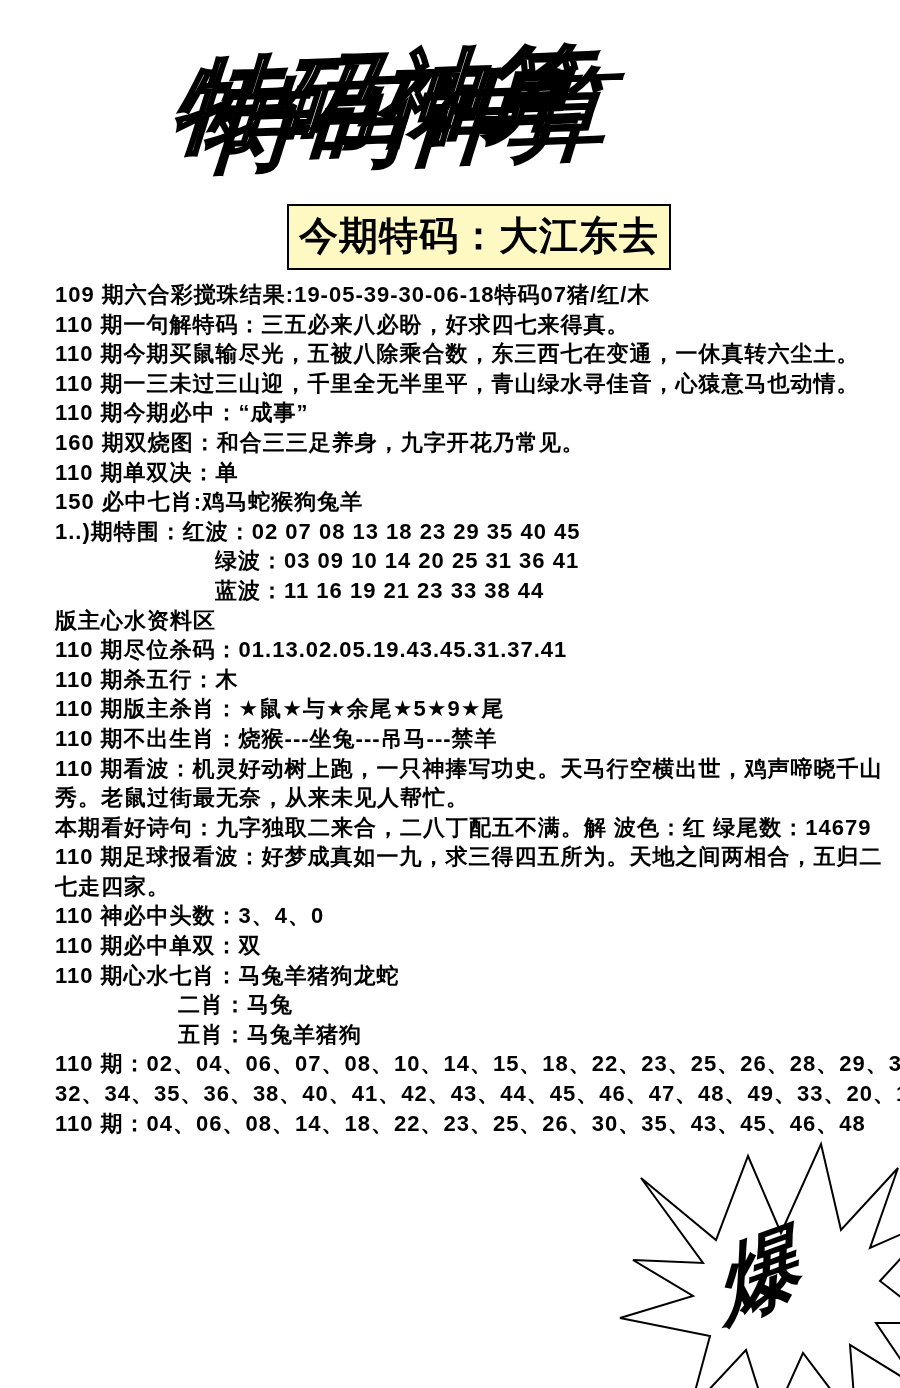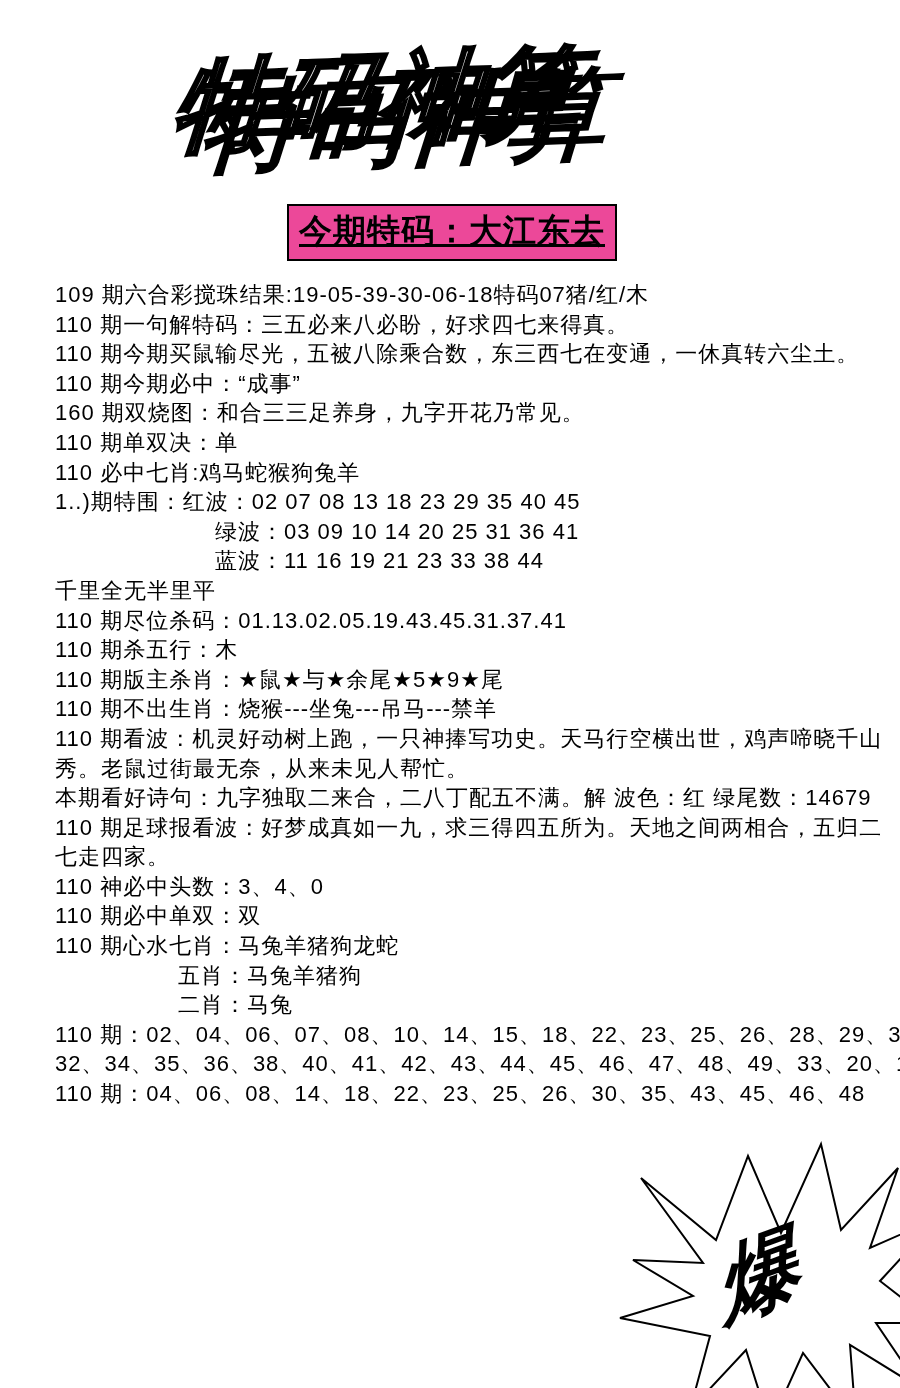--- a/index.html
+++ b/index.html
@@ -17,8 +17,8 @@
   .masthead .solid{left:26px;top:22px;color:#000;}
   
   .header-box{
-    position:absolute;left:287px;top:204px;border:2px solid #000;background:#ec4899;
-    padding:3px 10px 5px 10px;font-size:33px;font-weight:bold;letter-spacing:1px;white-space:nowrap;text-decoration:underline;
+    position:absolute;left:287px;top:204px;border:2px solid #000;background:#fef9c3;
+    padding:3px 10px 5px 10px;font-size:39px;font-weight:bold;letter-spacing:1px;white-space:nowrap;
   }
   
   .content{

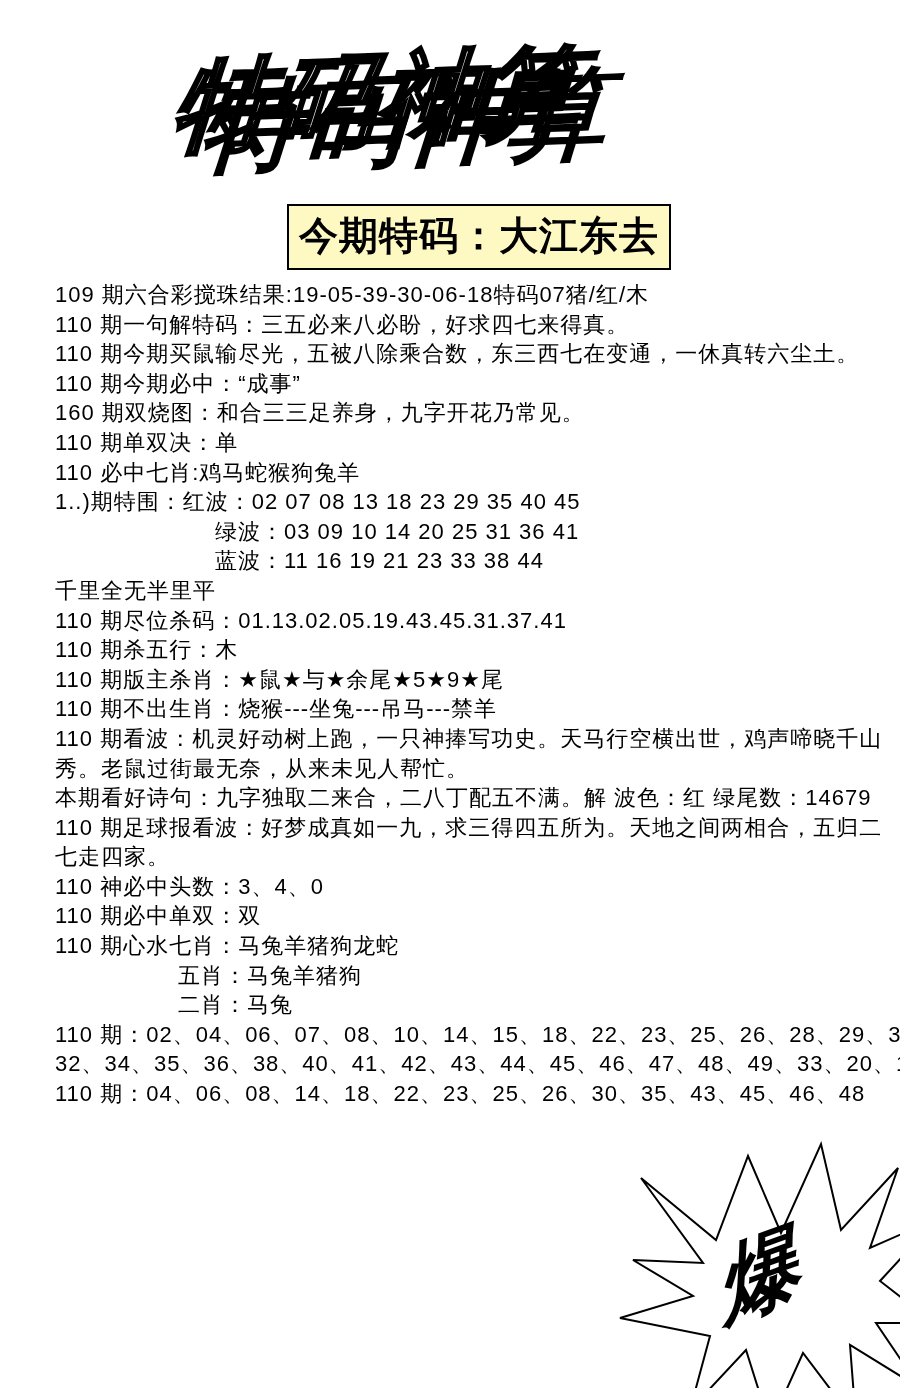--- a/index.html
+++ b/index.html
@@ -23,7 +23,7 @@
   
   .content{
     position:absolute;left:55px;top:280px;width:840px;
-    font-size:22px;font-weight:normal;letter-spacing:1px;line-height:29.6px;
+    font-size:22px;font-weight:bold;letter-spacing:1px;line-height:29.6px;
   }
   .line{white-space:nowrap;}
   .indent-1{padding-left:160px;}

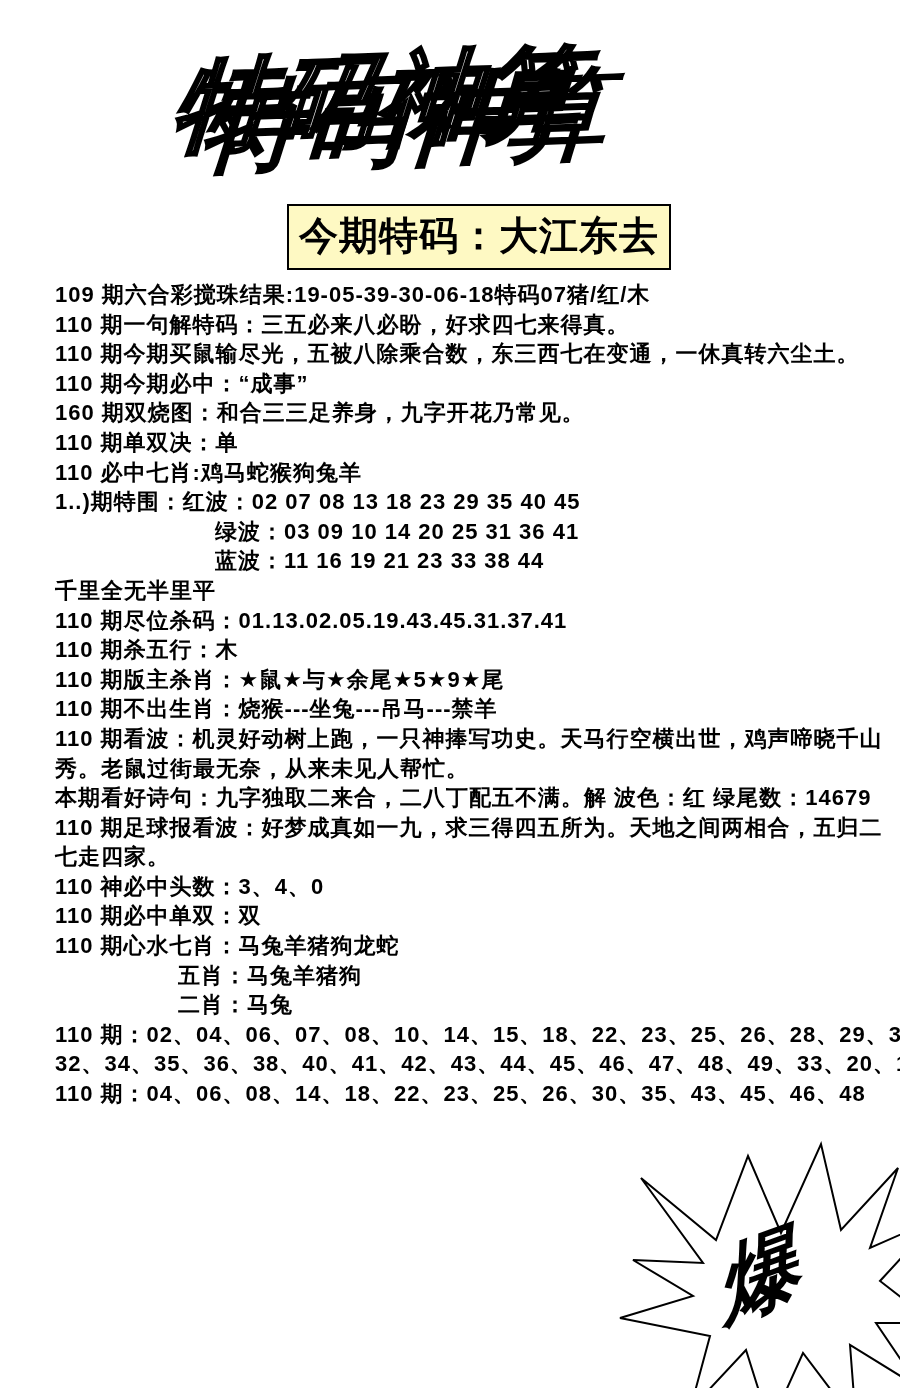--- a/index.html
+++ b/index.html
@@ -52,6 +52,7 @@
       <div class="line indent-0">109 期六合彩搅珠结果:19-05-39-30-06-18特码07猪/红/木</div>
       <div class="line indent-0">110 期一句解特码：三五必来八必盼，好求四七来得真。</div>
       <div class="line indent-0">110 期今期买鼠输尽光，五被八除乘合数，东三西七在变通，一休真转六尘土。</div>
+      <div class="line indent-0">110 期一三未过三山迎，千里全无半里平，青山绿水寻佳音，心猿意马也动情。</div>
       <div class="line indent-0">110 期今期必中：“成事”</div>
       <div class="line indent-0">160 期双烧图：和合三三足养身，九字开花乃常见。</div>
       <div class="line indent-0">110 期单双决：单</div>

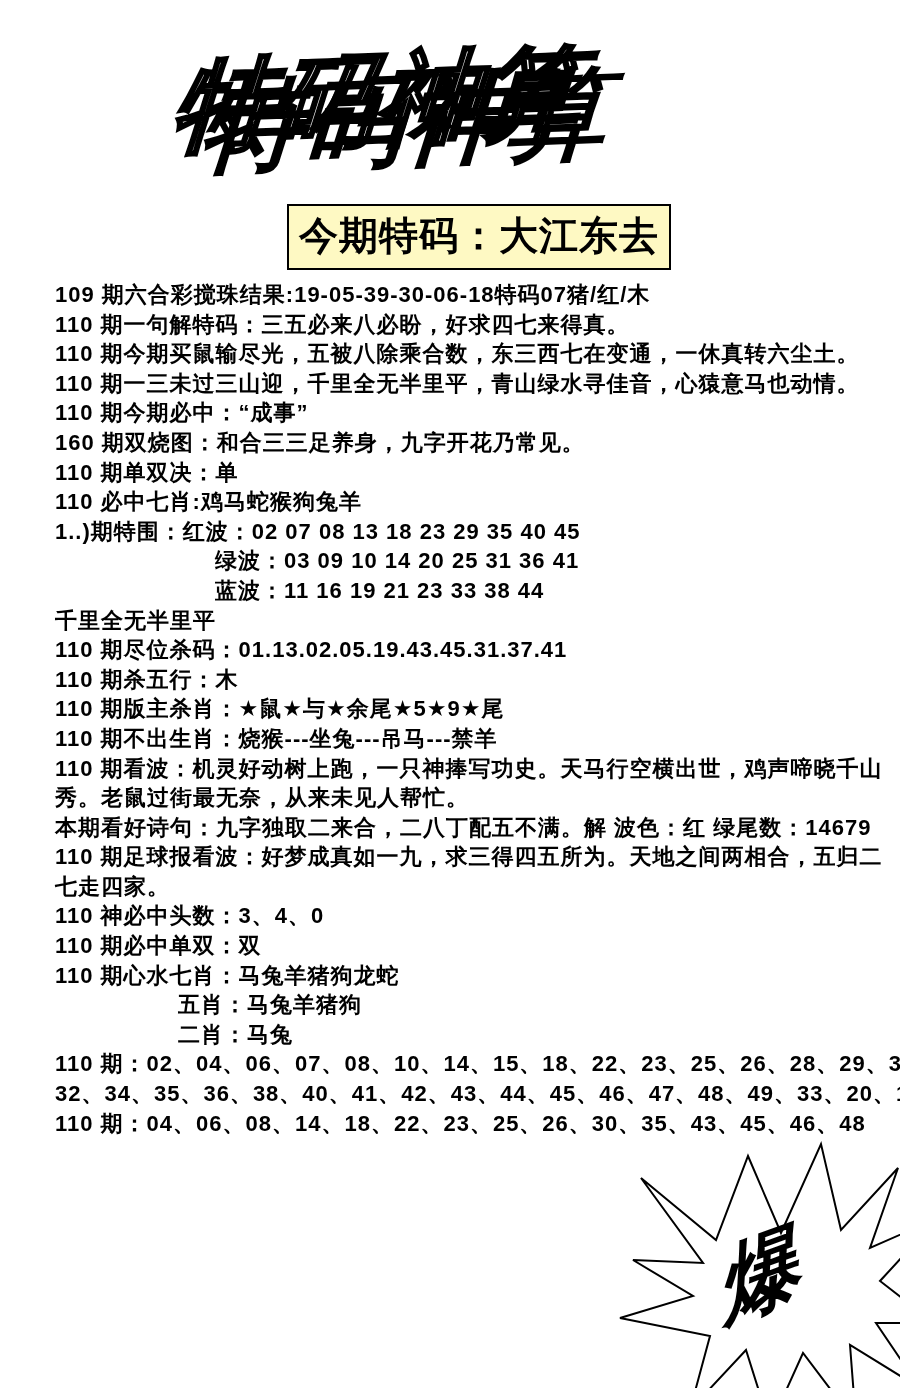--- a/index.html
+++ b/index.html
@@ -56,7 +56,7 @@
       <div class="line indent-0">110 期今期必中：“成事”</div>
       <div class="line indent-0">160 期双烧图：和合三三足养身，九字开花乃常见。</div>
       <div class="line indent-0">110 期单双决：单</div>
-      <div class="line indent-0">110 必中七肖:鸡马蛇猴狗兔羊</div>
+      <div class="line indent-0">150 必中七肖:鸡马蛇猴狗兔羊</div>
       <div class="line indent-0">1..)期特围：红波：02 07 08 13 18 23 29 35 40 45</div>
       <div class="line indent-1">绿波：03 09 10 14 20 25 31 36 41</div>
       <div class="line indent-1">蓝波：11 16 19 21 23 33 38 44</div>

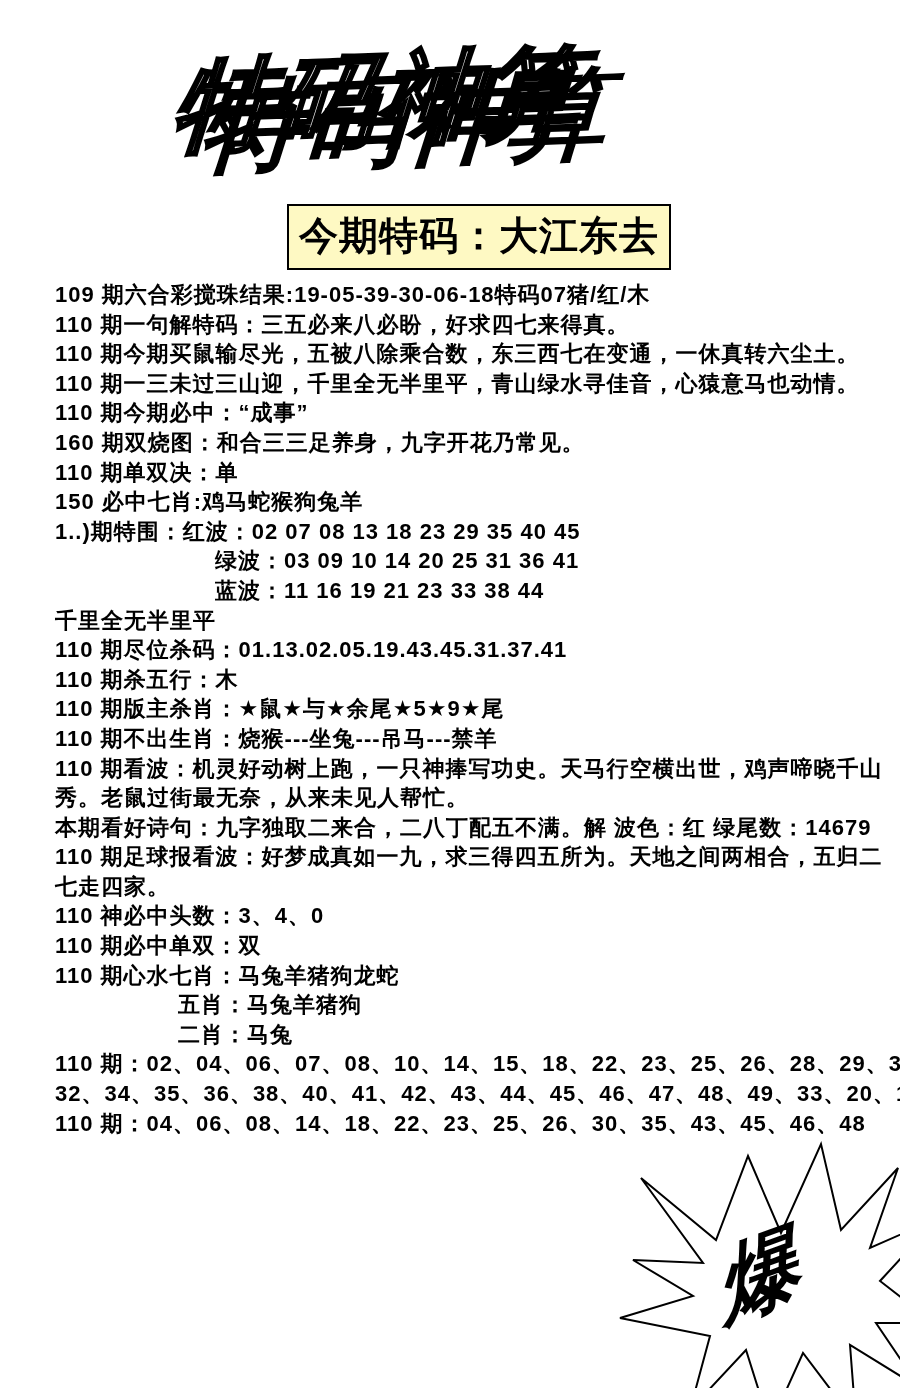--- a/index.html
+++ b/index.html
@@ -60,7 +60,7 @@
       <div class="line indent-0">1..)期特围：红波：02 07 08 13 18 23 29 35 40 45</div>
       <div class="line indent-1">绿波：03 09 10 14 20 25 31 36 41</div>
       <div class="line indent-1">蓝波：11 16 19 21 23 33 38 44</div>
-      <div class="line indent-0">千里全无半里平</div>
+      <div class="line indent-0">版主心水资料区</div>
       <div class="line indent-0">110 期尽位杀码：01.13.02.05.19.43.45.31.37.41</div>
       <div class="line indent-0">110 期杀五行：木</div>
       <div class="line indent-0">110 期版主杀肖：★鼠★与★余尾★5★9★尾</div>

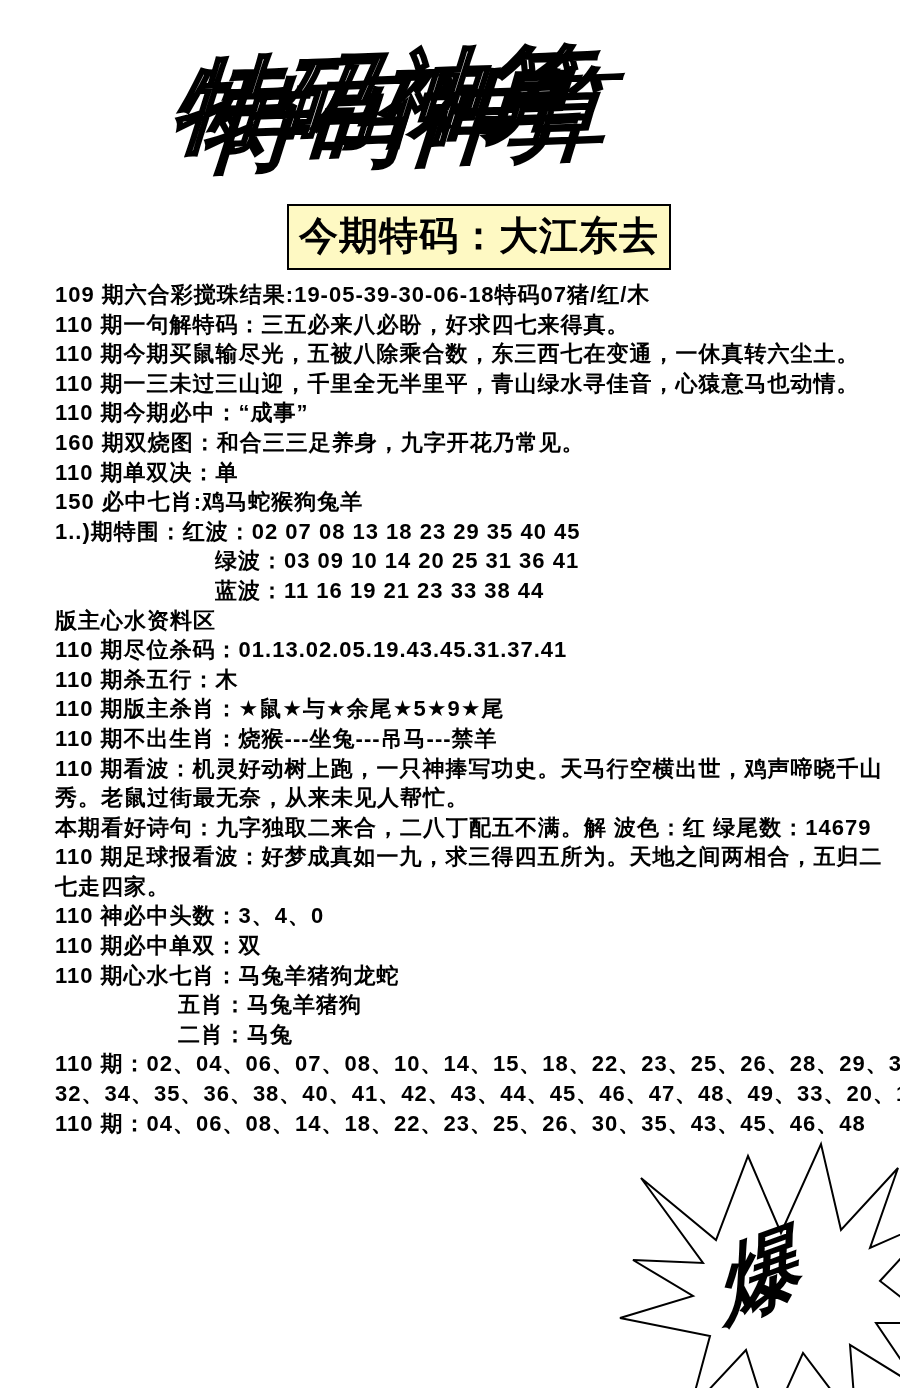--- a/index.html
+++ b/index.html
@@ -73,8 +73,8 @@
       <div class="line indent-0">110 神必中头数：3、4、0</div>
       <div class="line indent-0">110 期必中单双：双</div>
       <div class="line indent-0">110 期心水七肖：马兔羊猪狗龙蛇</div>
+      <div class="line indent-2">二肖：马兔</div>
       <div class="line indent-2">五肖：马兔羊猪狗</div>
-      <div class="line indent-2">二肖：马兔</div>
       <div class="line indent-0">110 期：02、04、06、07、08、10、14、15、18、22、23、25、26、28、29、30、</div>
       <div class="line indent-0">32、34、35、36、38、40、41、42、43、44、45、46、47、48、49、33、20、16</div>
       <div class="line indent-0">110 期：04、06、08、14、18、22、23、25、26、30、35、43、45、46、48</div>

